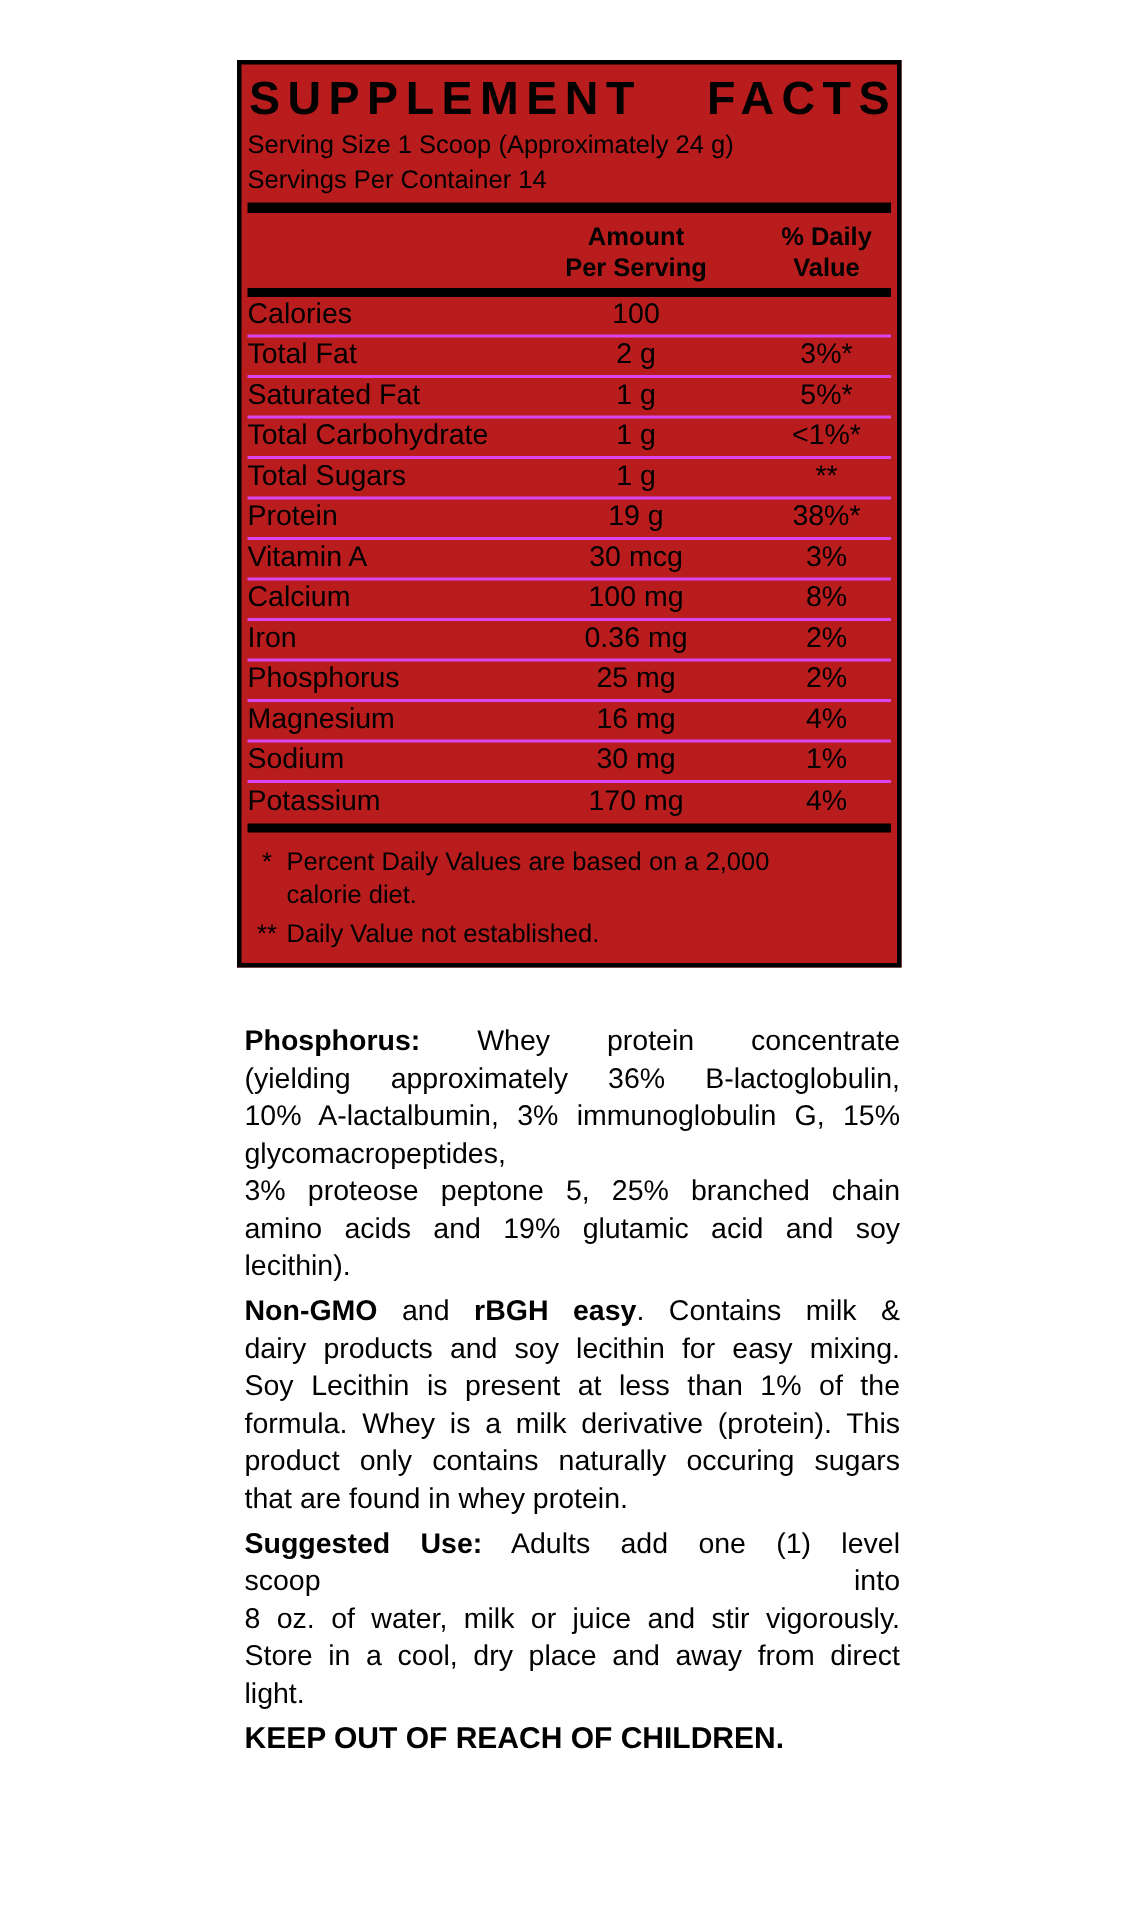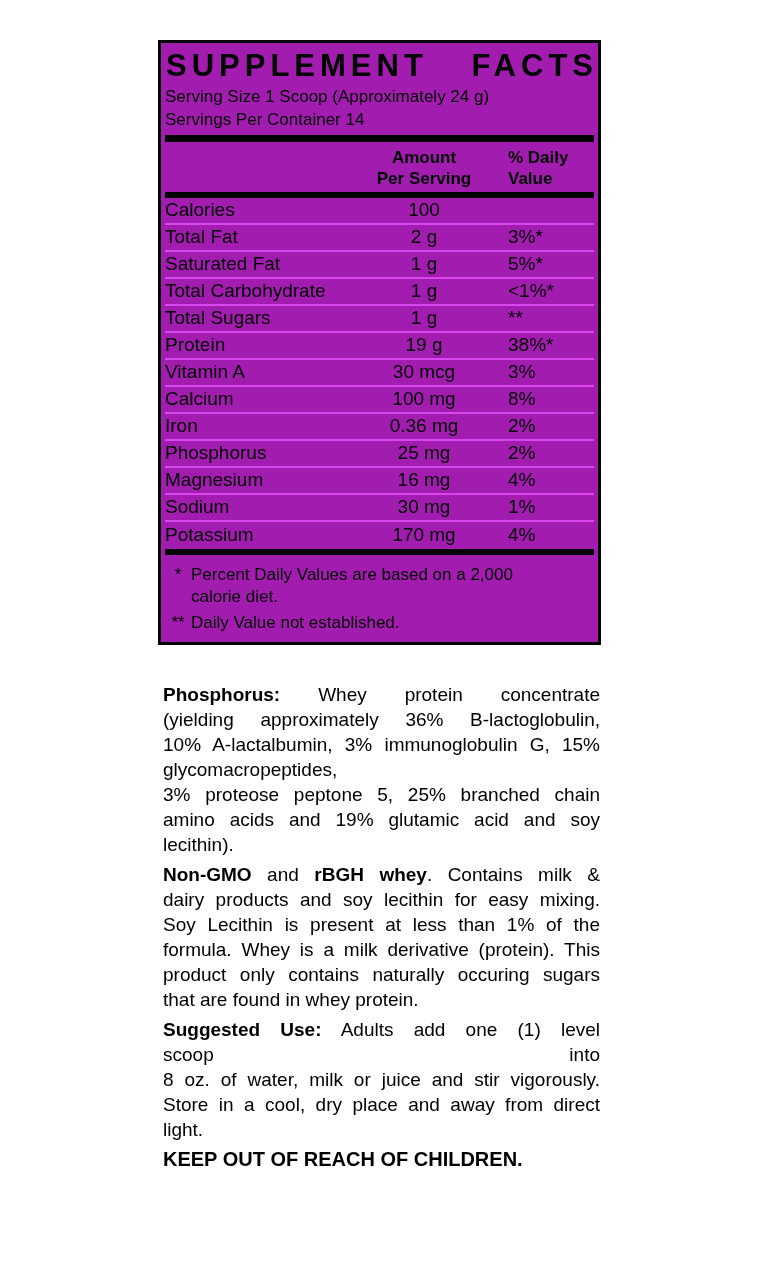--- a/index.html
+++ b/index.html
@@ -14,7 +14,7 @@
   .panel{
     position:absolute;left:158px;top:40px;width:443px;
     box-sizing:border-box;border:3px solid #000;padding:0 4px;
-    background:#a21caf;
+    background:#b91c1c;
   }
   .title{
     display:flex;justify-content:space-between;align-items:baseline;

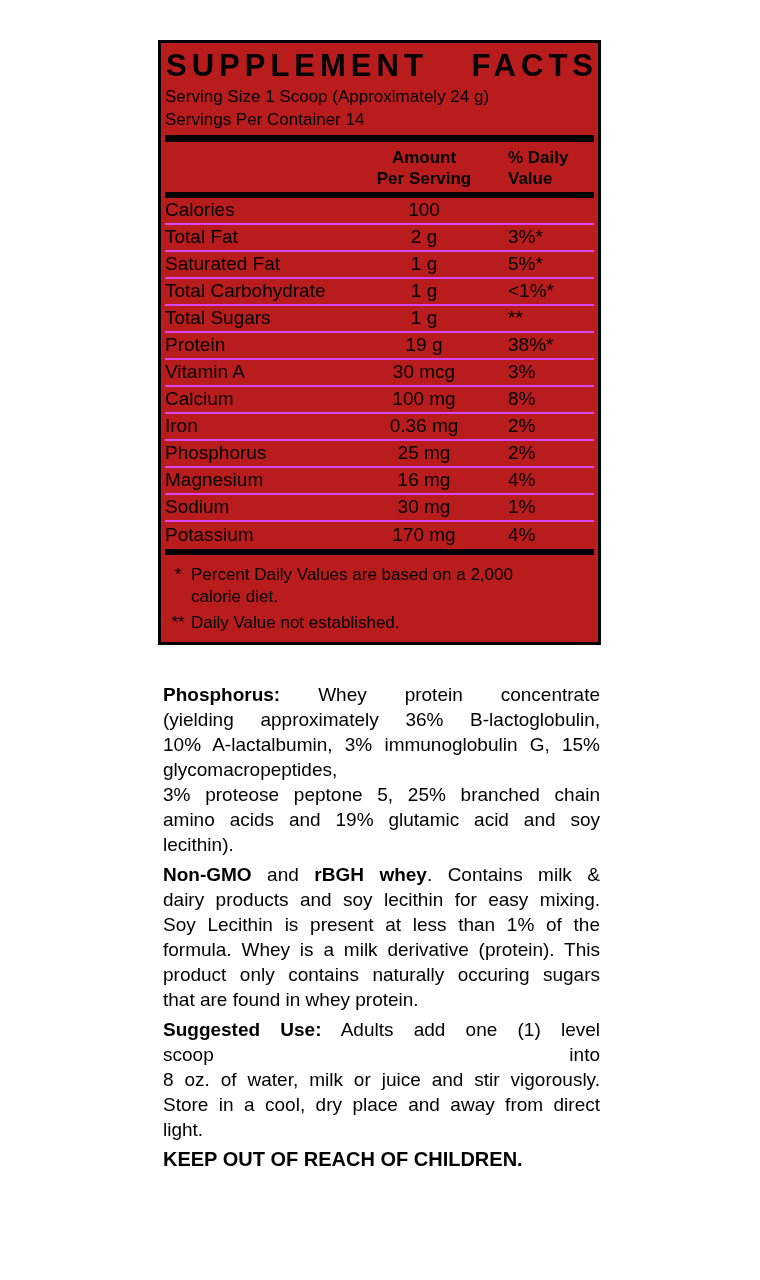--- a/index.html
+++ b/index.html
@@ -30,7 +30,7 @@
   .hdr{display:flex;font-weight:bold;font-size:17px;line-height:21px;padding:5px 0 3px 0;}
   .hdr .sp{flex:1;}
   .col-a{width:168px;text-align:center;}
-  .col-d{width:86px;}
+  .col-d{width:86px;text-align:center;}
   .row{
     display:flex;align-items:center;height:27px;
     border-bottom:2px solid #d946ef;font-size:19px;

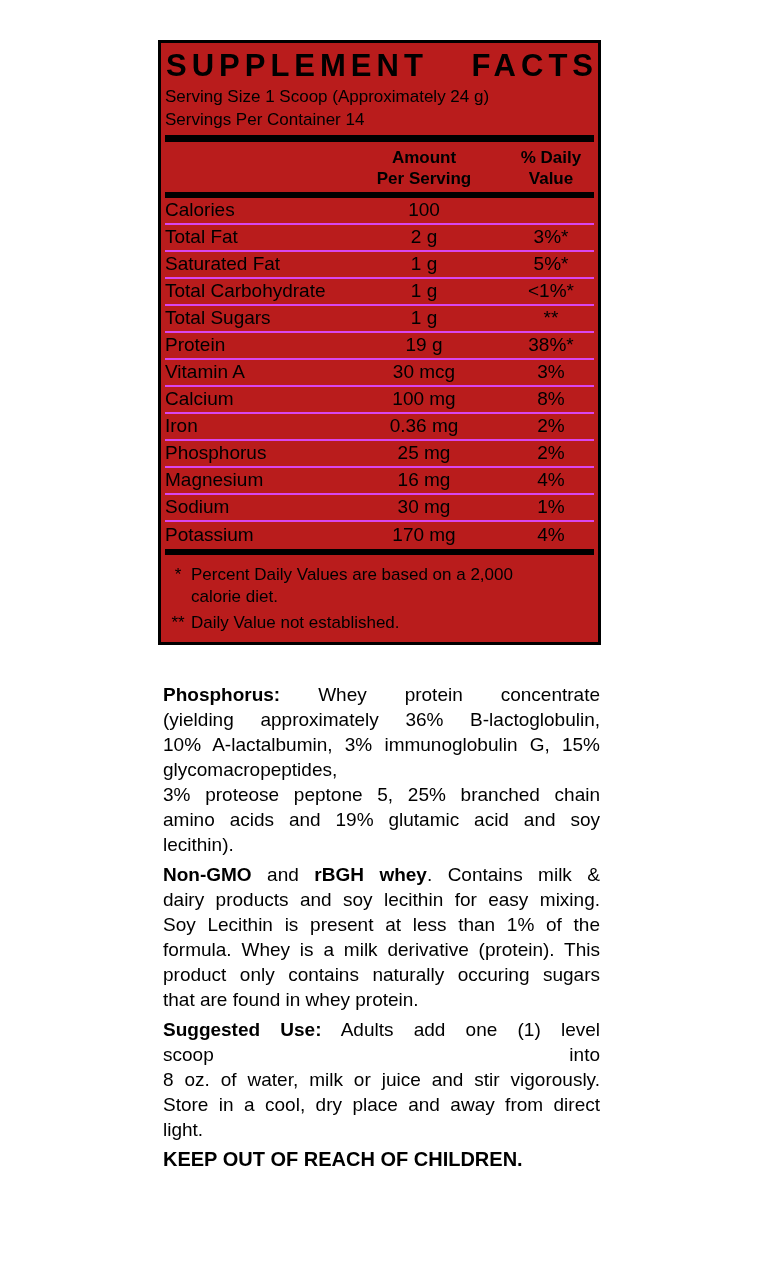--- a/index.html
+++ b/index.html
@@ -185,7 +185,7 @@
 
 
     <div class="para">
-      <div class="ln j"><b>Non-GMO</b><span> and </span><b>rBGH whey</b><span>. Contains milk &amp;</span></div>
+      <div class="ln j"><b>Non-GMO</b><span> and </span><b>rBGH easy</b><span>. Contains milk &amp;</span></div>
       <div class="ln j">dairy products and soy lecithin for easy mixing.</div>
       <div class="ln j">Soy Lecithin is present at less than 1% of the</div>
       <div class="ln j">formula. Whey is a milk derivative (protein). This</div>

